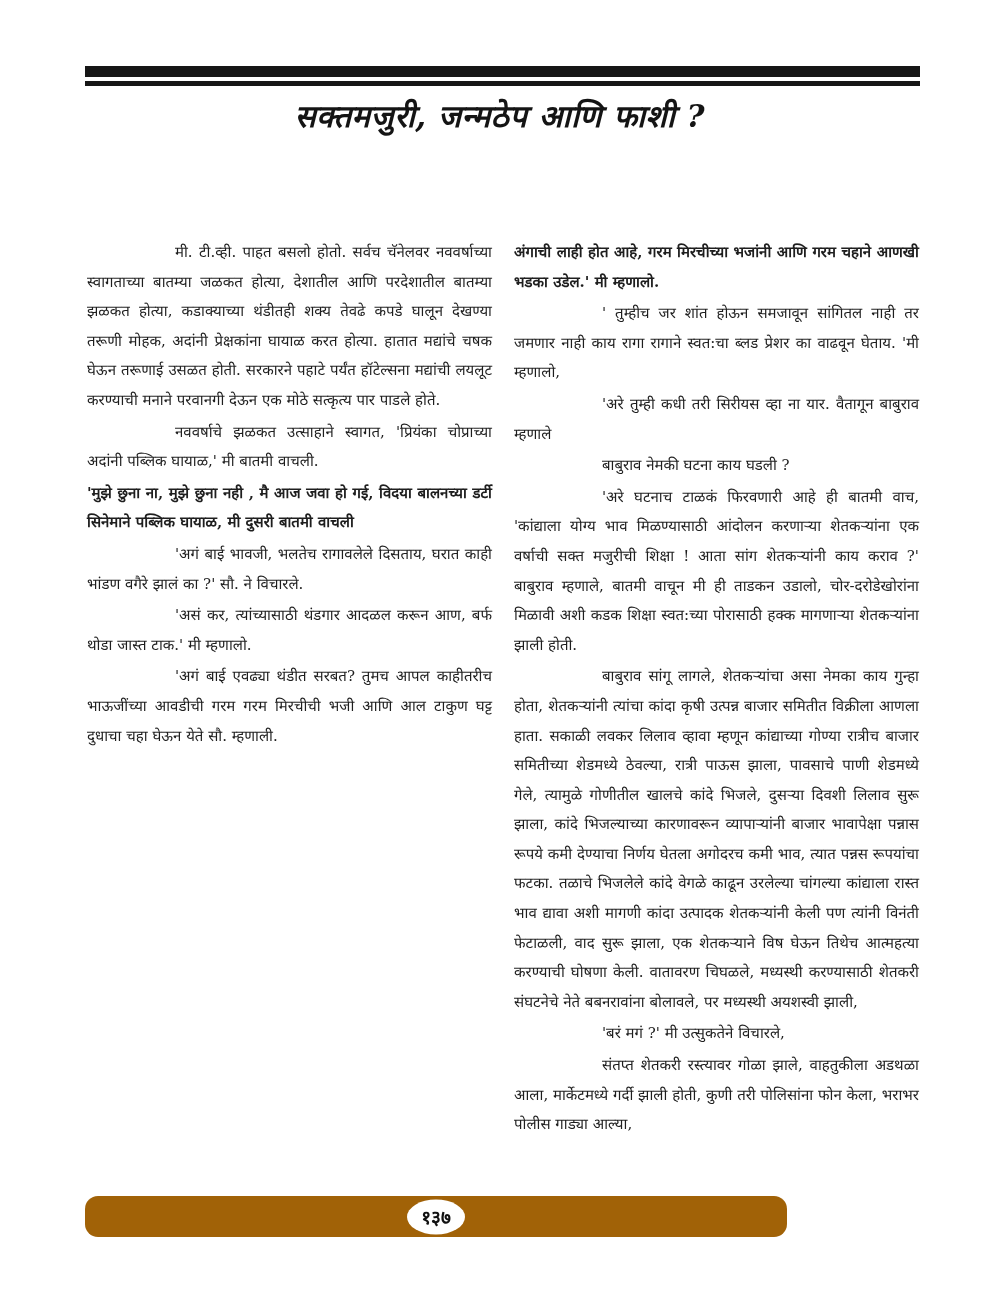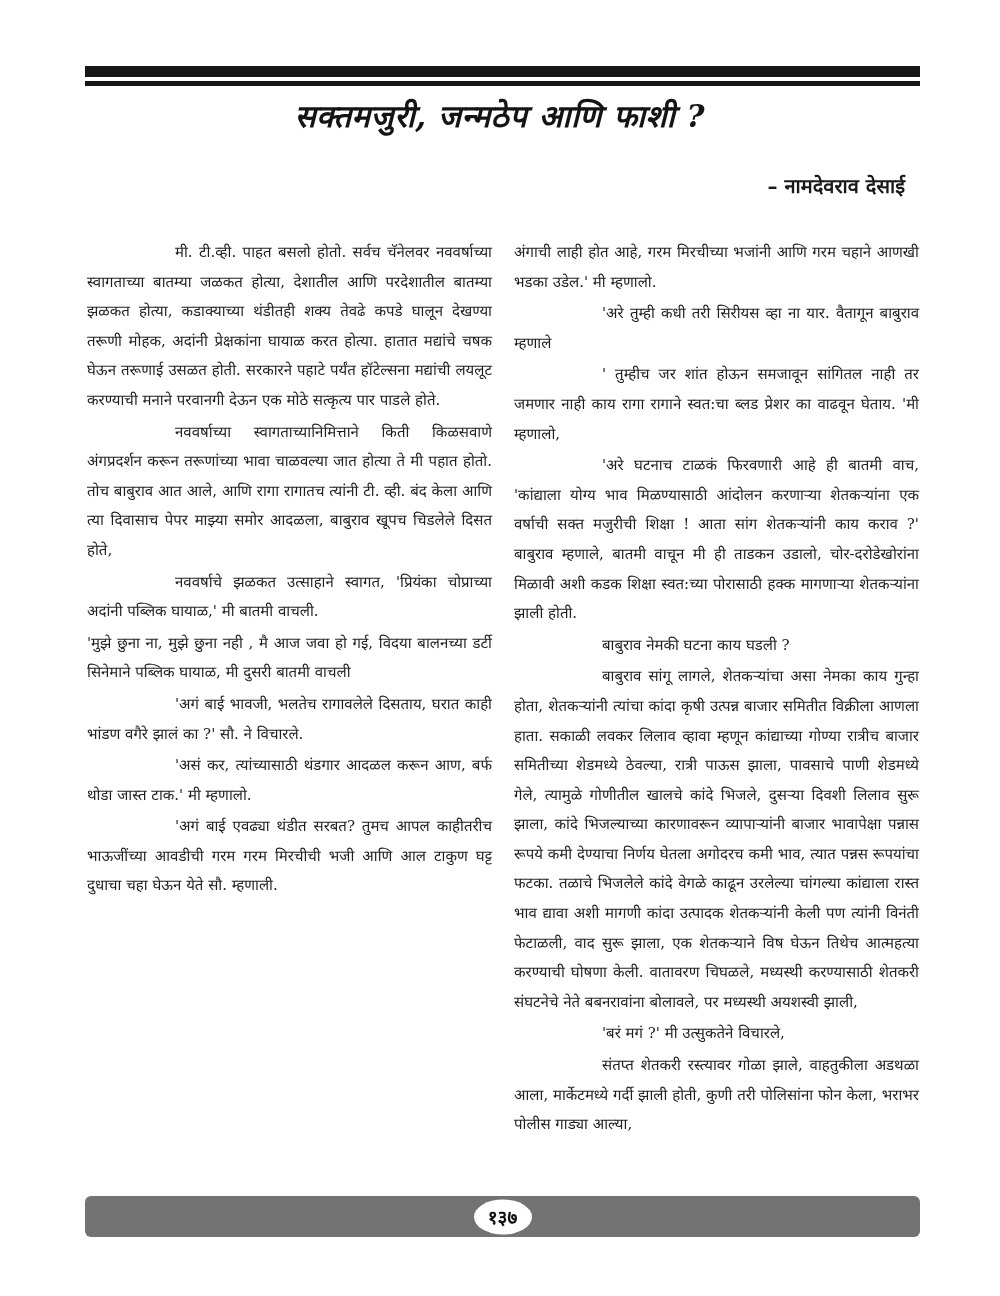--- a/index.html
+++ b/index.html
@@ -98,7 +98,6 @@
 
   <div class="title">सक्तमजुरी, जन्मठेप आणि फाशी ?</div>
 
-  <div class="byline">– नामदेवराव देसाई</div>
 
   <div class="columns">
     <div class="col">

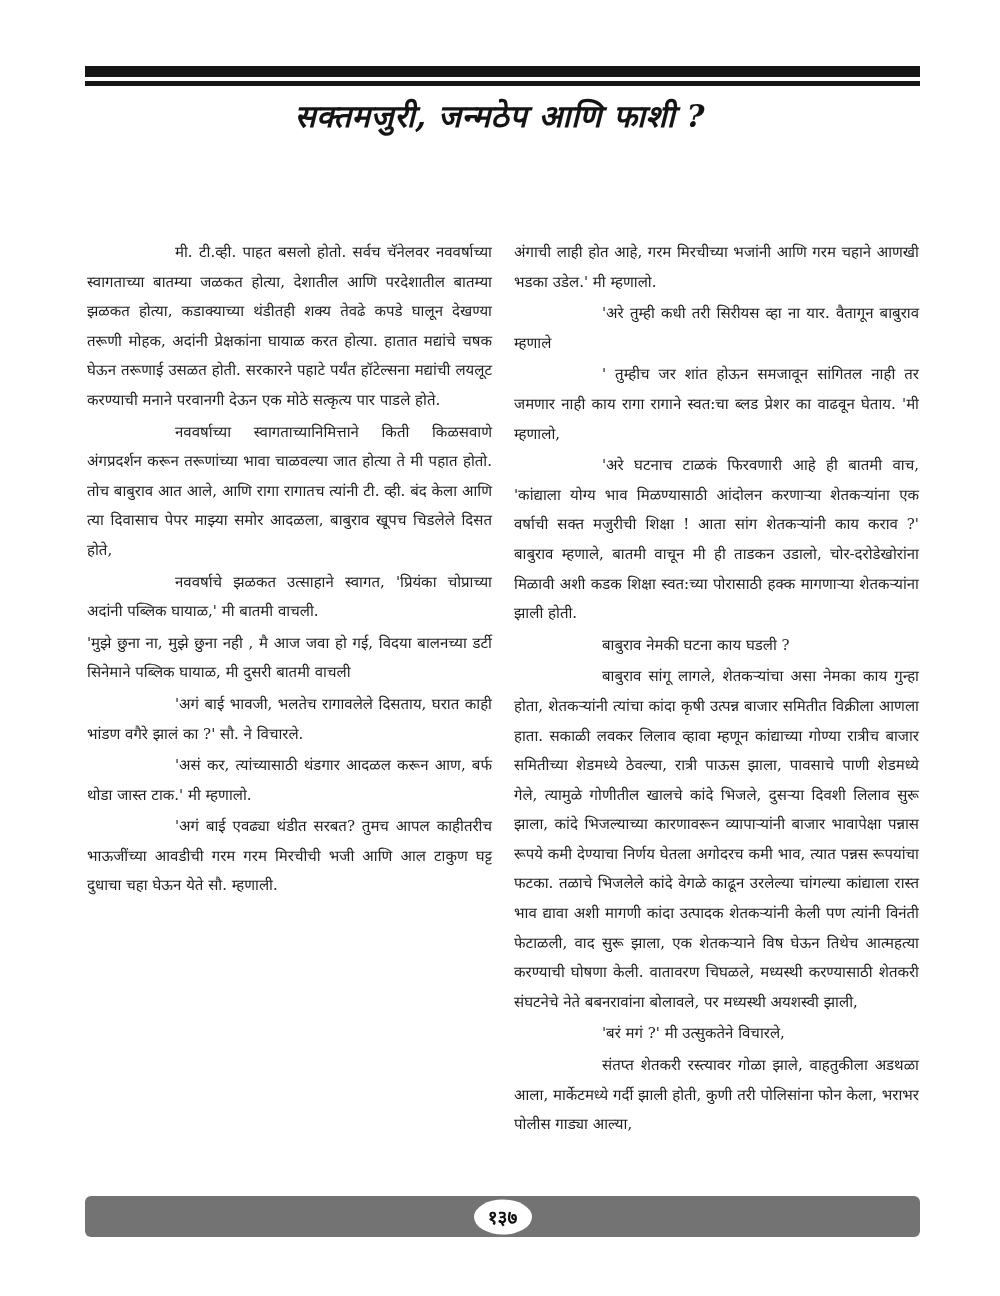--- a/index.html
+++ b/index.html
@@ -65,7 +65,7 @@
     text-indent: 88px;
     color: #1e1e1e;
   }
-  .col p.flush { text-indent: 0; }
+  .col p.flush { text-indent: 0; font-weight: bold; }
   .footer-bar {
     position: absolute;
     left: 85px; top: 1196px;

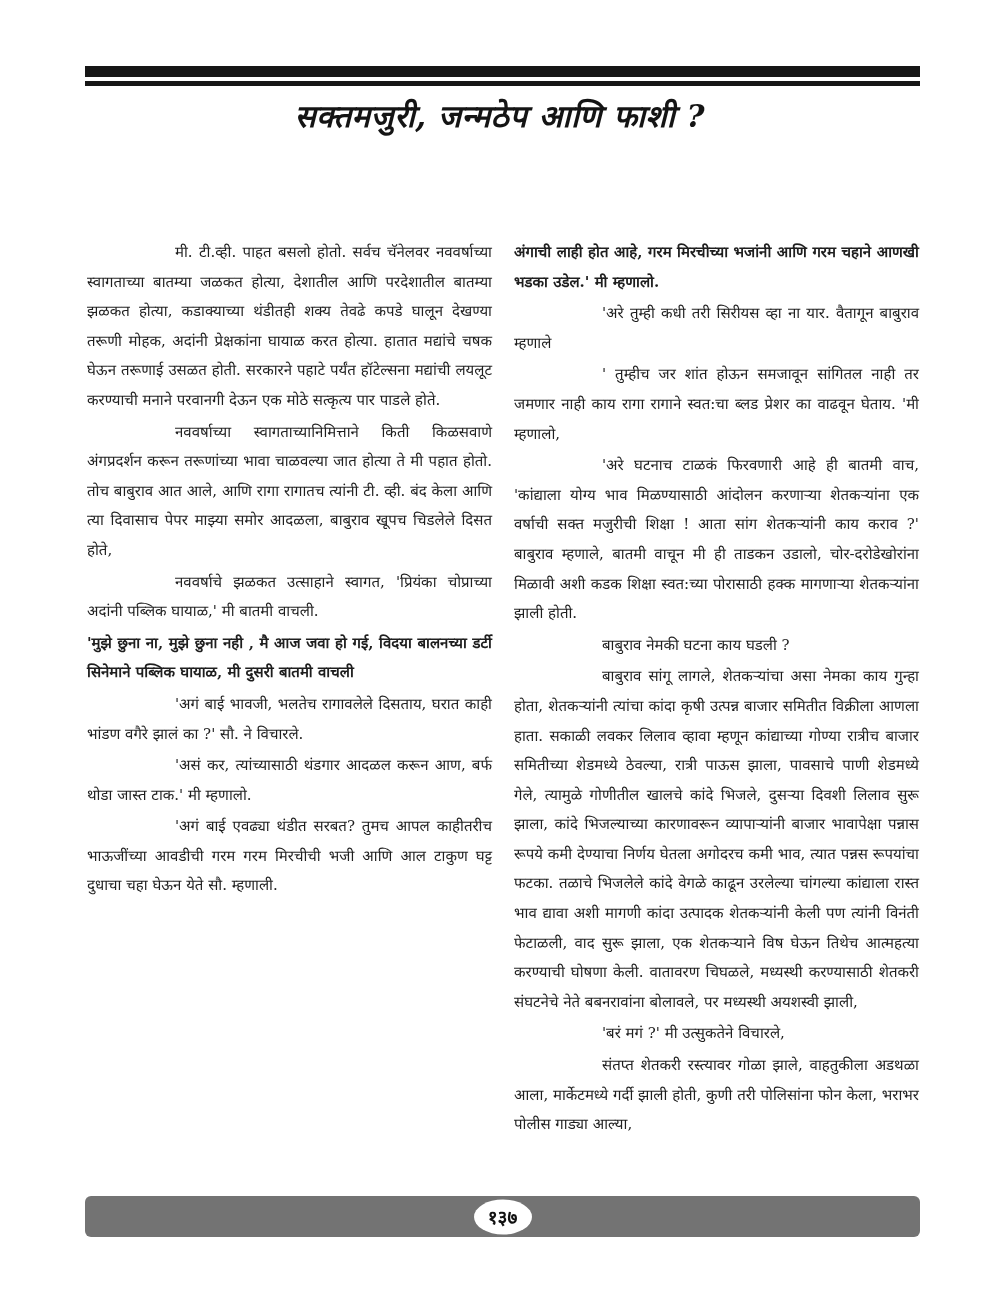--- a/index.html
+++ b/index.html
@@ -112,8 +112,8 @@
     </div>
     <div class="col">
       <p class="flush">अंगाची लाही होत आहे, गरम मिरचीच्या भजांनी आणि गरम चहाने आणखी भडका उडेल.' मी म्हणालो.</p>
+      <p>' तुम्हीच जर शांत होऊन समजावून सांगितल नाही तर जमणार नाही काय रागा रागाने स्वत:चा ब्लड प्रेशर का वाढवून घेताय. 'मी म्हणालो,</p>
       <p>'अरे तुम्ही कधी तरी सिरीयस व्हा ना यार. वैतागून बाबुराव म्हणाले</p>
-      <p>' तुम्हीच जर शांत होऊन समजावून सांगितल नाही तर जमणार नाही काय रागा रागाने स्वत:चा ब्लड प्रेशर का वाढवून घेताय. 'मी म्हणालो,</p>
       <p>'अरे घटनाच टाळकं फिरवणारी आहे ही बातमी वाच, 'कांद्याला योग्य भाव मिळण्यासाठी आंदोलन करणाऱ्या शेतकऱ्यांना एक वर्षाची सक्त मजुरीची शिक्षा ! आता सांग शेतकऱ्यांनी काय कराव ?' बाबुराव म्हणाले, बातमी वाचून मी ही ताडकन उडालो, चोर-दरोडेखोरांना मिळावी अशी कडक शिक्षा स्वत:च्या पोरासाठी हक्क मागणाऱ्या शेतकऱ्यांना झाली होती.</p>
       <p>बाबुराव नेमकी घटना काय घडली ?</p>
       <p>बाबुराव सांगू लागले, शेतकऱ्यांचा असा नेमका काय गुन्हा होता, शेतकऱ्यांनी त्यांचा कांदा कृषी उत्पन्न बाजार समितीत विक्रीला आणला हाता. सकाळी लवकर लिलाव व्हावा म्हणून कांद्याच्या गोण्या रात्रीच बाजार समितीच्या शेडमध्ये ठेवल्या, रात्री पाऊस झाला, पावसाचे पाणी शेडमध्ये गेले, त्यामुळे गोणीतील खालचे कांदे भिजले, दुसऱ्या दिवशी लिलाव सुरू झाला, कांदे भिजल्याच्या कारणावरून व्यापाऱ्यांनी बाजार भावापेक्षा पन्नास रूपये कमी देण्याचा निर्णय घेतला अगोदरच कमी भाव, त्यात पन्नस रूपयांचा फटका. तळाचे भिजलेले कांदे वेगळे काढून उरलेल्या चांगल्या कांद्याला रास्त भाव द्यावा अशी मागणी कांदा उत्पादक शेतकऱ्यांनी केली पण त्यांनी विनंती फेटाळली, वाद सुरू झाला, एक शेतकऱ्याने विष घेऊन तिथेच आत्महत्या करण्याची घोषणा केली. वातावरण चिघळले, मध्यस्थी करण्यासाठी शेतकरी संघटनेचे नेते बबनरावांना बोलावले, पर मध्यस्थी अयशस्वी झाली,</p>

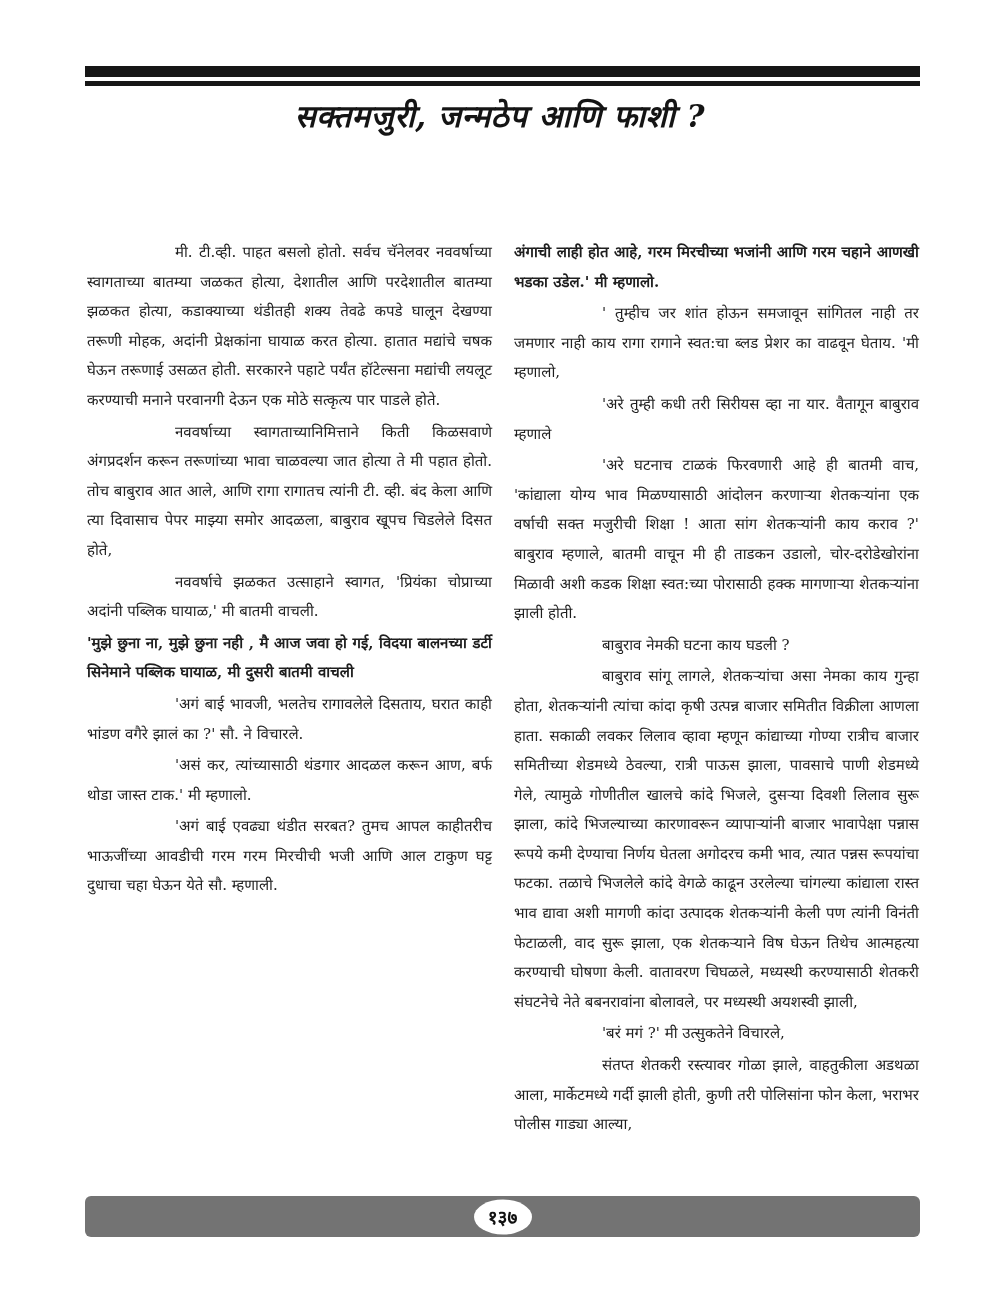--- a/index.html
+++ b/index.html
@@ -102,7 +102,6 @@
   <div class="columns">
     <div class="col">
       <p>मी. टी.व्ही. पाहत बसलो होतो. सर्वच चॅनेलवर नववर्षाच्या स्वागताच्या बातम्या जळकत होत्या, देशातील आणि परदेशातील बातम्या झळकत होत्या, कडाक्याच्या थंडीतही शक्य तेवढे कपडे घालून देखण्या तरूणी मोहक, अदांनी प्रेक्षकांना घायाळ करत होत्या. हातात मद्यांचे चषक घेऊन तरूणाई उसळत होती. सरकारने पहाटे पर्यंत हॉटेल्सना मद्यांची लयलूट करण्याची मनाने परवानगी देऊन एक मोठे सत्कृत्य पार पाडले होते.</p>
-      <p>नववर्षाच्या स्वागताच्यानिमित्ताने किती किळसवाणे अंगप्रदर्शन करून तरूणांच्या भावा चाळवल्या जात होत्या ते मी पहात होतो. तोच बाबुराव आत आले, आणि रागा रागातच त्यांनी टी. व्ही. बंद केला आणि त्या दिवासाच पेपर माझ्या समोर आदळला, बाबुराव खूपच चिडलेले दिसत होते,</p>
       <p>नववर्षाचे झळकत उत्साहाने स्वागत, 'प्रियंका चोप्राच्या अदांनी पब्लिक घायाळ,' मी बातमी वाचली.</p>
       <p class="flush">'मुझे छुना ना, मुझे छुना नही , मै आज जवा हो गई, विदया बालनच्या डर्टी सिनेमाने पब्लिक घायाळ, मी दुसरी बातमी वाचली</p>
       <p>'अगं बाई भावजी, भलतेच रागावलेले दिसताय, घरात काही भांडण वगैरे झालं का ?' सौ. ने विचारले.</p>

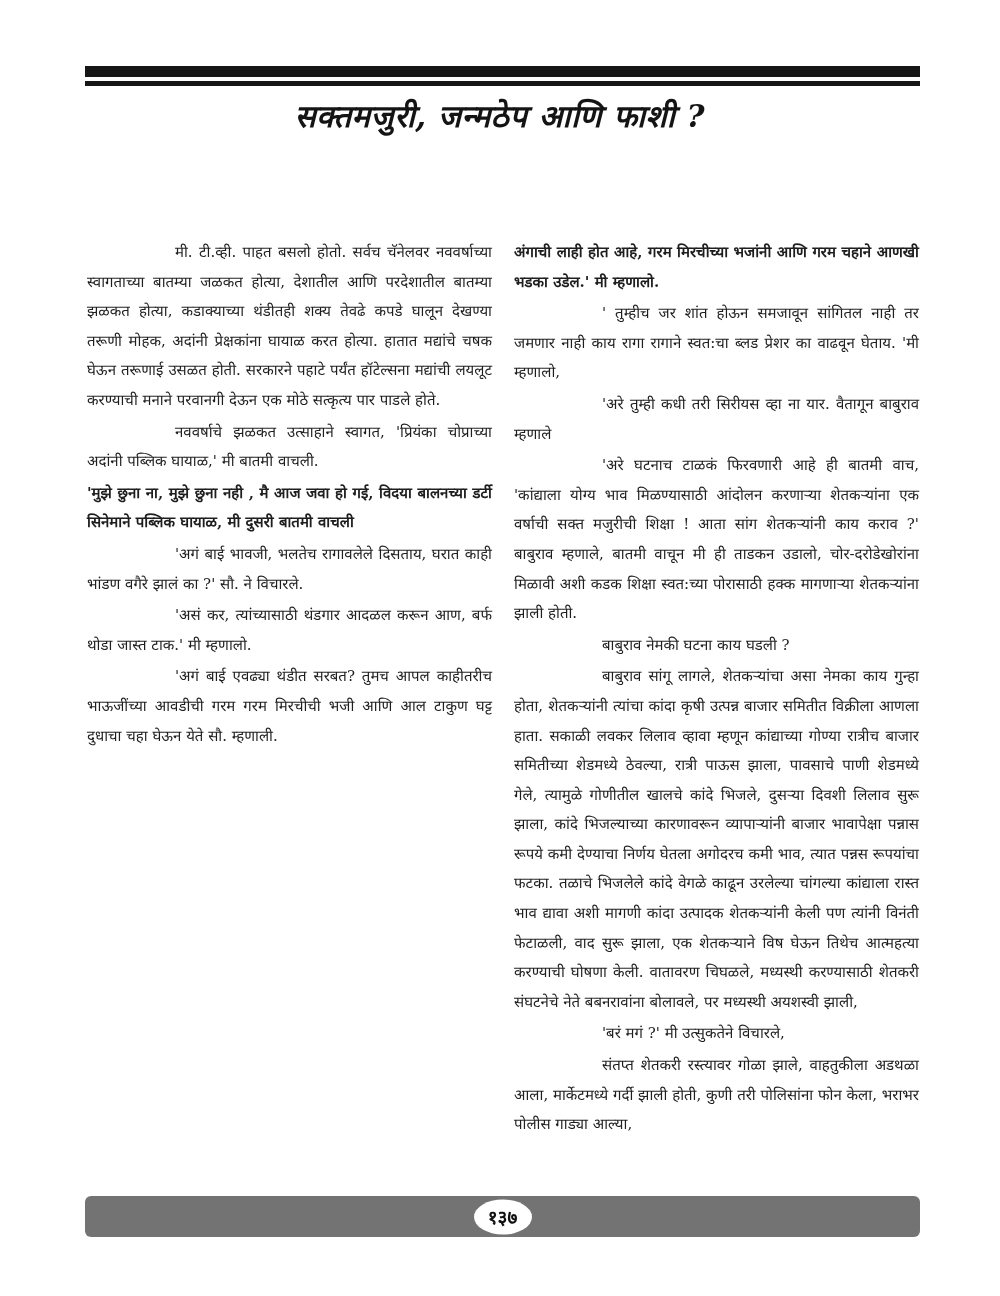--- a/index.html
+++ b/index.html
@@ -113,8 +113,8 @@
       <p class="flush">अंगाची लाही होत आहे, गरम मिरचीच्या भजांनी आणि गरम चहाने आणखी भडका उडेल.' मी म्हणालो.</p>
       <p>' तुम्हीच जर शांत होऊन समजावून सांगितल नाही तर जमणार नाही काय रागा रागाने स्वत:चा ब्लड प्रेशर का वाढवून घेताय. 'मी म्हणालो,</p>
       <p>'अरे तुम्ही कधी तरी सिरीयस व्हा ना यार. वैतागून बाबुराव म्हणाले</p>
+      <p>बाबुराव नेमकी घटना काय घडली ?</p>
       <p>'अरे घटनाच टाळकं फिरवणारी आहे ही बातमी वाच, 'कांद्याला योग्य भाव मिळण्यासाठी आंदोलन करणाऱ्या शेतकऱ्यांना एक वर्षाची सक्त मजुरीची शिक्षा ! आता सांग शेतकऱ्यांनी काय कराव ?' बाबुराव म्हणाले, बातमी वाचून मी ही ताडकन उडालो, चोर-दरोडेखोरांना मिळावी अशी कडक शिक्षा स्वत:च्या पोरासाठी हक्क मागणाऱ्या शेतकऱ्यांना झाली होती.</p>
-      <p>बाबुराव नेमकी घटना काय घडली ?</p>
       <p>बाबुराव सांगू लागले, शेतकऱ्यांचा असा नेमका काय गुन्हा होता, शेतकऱ्यांनी त्यांचा कांदा कृषी उत्पन्न बाजार समितीत विक्रीला आणला हाता. सकाळी लवकर लिलाव व्हावा म्हणून कांद्याच्या गोण्या रात्रीच बाजार समितीच्या शेडमध्ये ठेवल्या, रात्री पाऊस झाला, पावसाचे पाणी शेडमध्ये गेले, त्यामुळे गोणीतील खालचे कांदे भिजले, दुसऱ्या दिवशी लिलाव सुरू झाला, कांदे भिजल्याच्या कारणावरून व्यापाऱ्यांनी बाजार भावापेक्षा पन्नास रूपये कमी देण्याचा निर्णय घेतला अगोदरच कमी भाव, त्यात पन्नस रूपयांचा फटका. तळाचे भिजलेले कांदे वेगळे काढून उरलेल्या चांगल्या कांद्याला रास्त भाव द्यावा अशी मागणी कांदा उत्पादक शेतकऱ्यांनी केली पण त्यांनी विनंती फेटाळली, वाद सुरू झाला, एक शेतकऱ्याने विष घेऊन तिथेच आत्महत्या करण्याची घोषणा केली. वातावरण चिघळले, मध्यस्थी करण्यासाठी शेतकरी संघटनेचे नेते बबनरावांना बोलावले, पर मध्यस्थी अयशस्वी झाली,</p>
       <p>'बरं मगं ?' मी उत्सुकतेने विचारले,</p>
       <p>संतप्त शेतकरी रस्त्यावर गोळा झाले, वाहतुकीला अडथळा आला, मार्केटमध्ये गर्दी झाली होती, कुणी तरी पोलिसांना फोन केला, भराभर पोलीस गाड्या आल्या,</p>

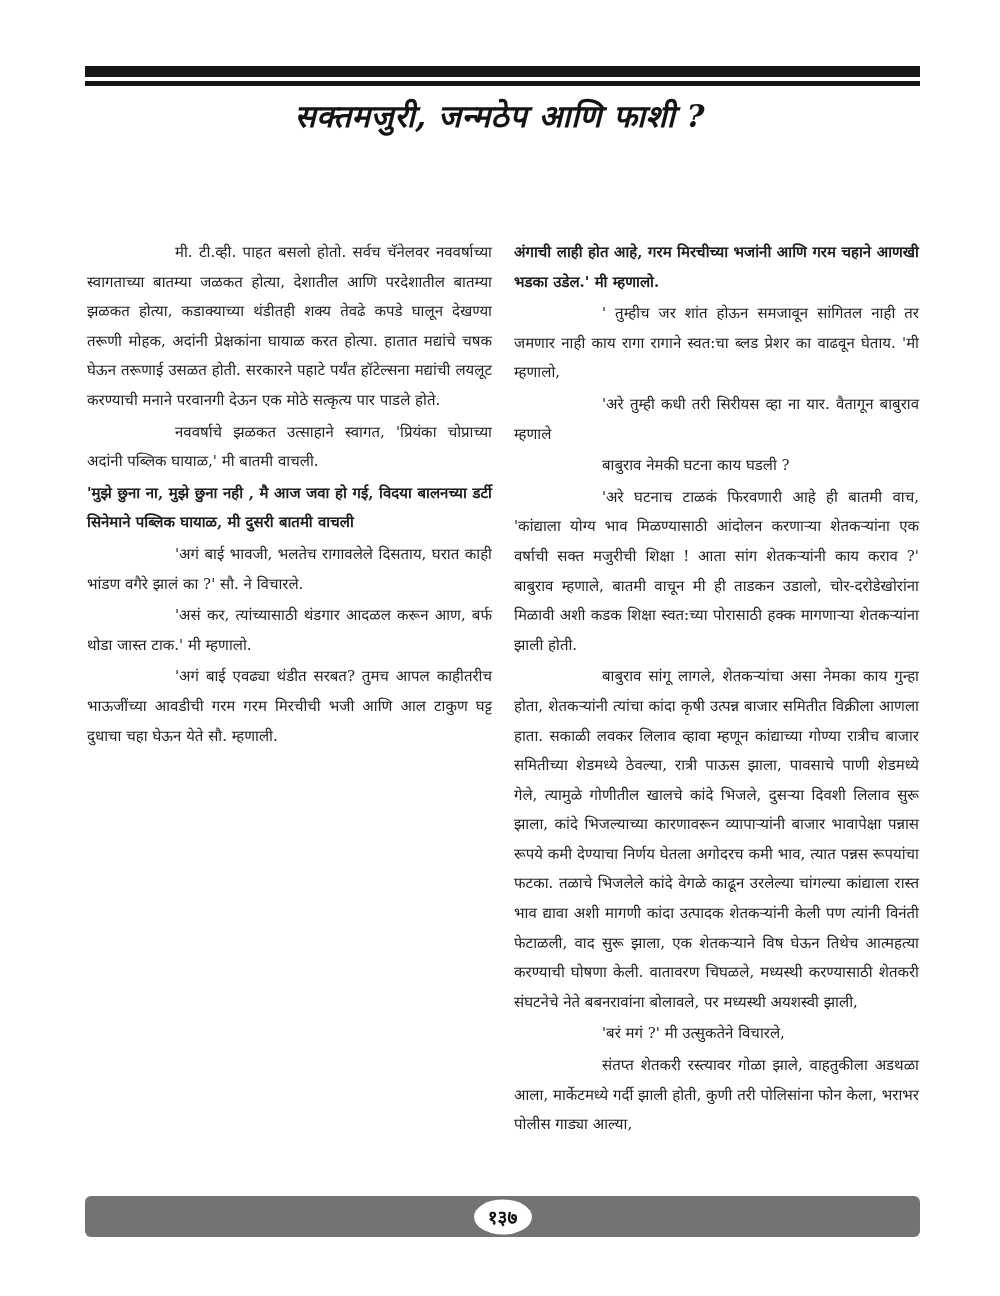--- a/index.html
+++ b/index.html
@@ -69,9 +69,9 @@
   .footer-bar {
     position: absolute;
     left: 85px; top: 1196px;
-    width: 835px; height: 41px;
-    background: #737373;
-    border-radius: 6px;
+    width: 702px; height: 41px;
+    background: #a16207;
+    border-radius: 13px;
   }
   .page-badge {
     position: absolute;

